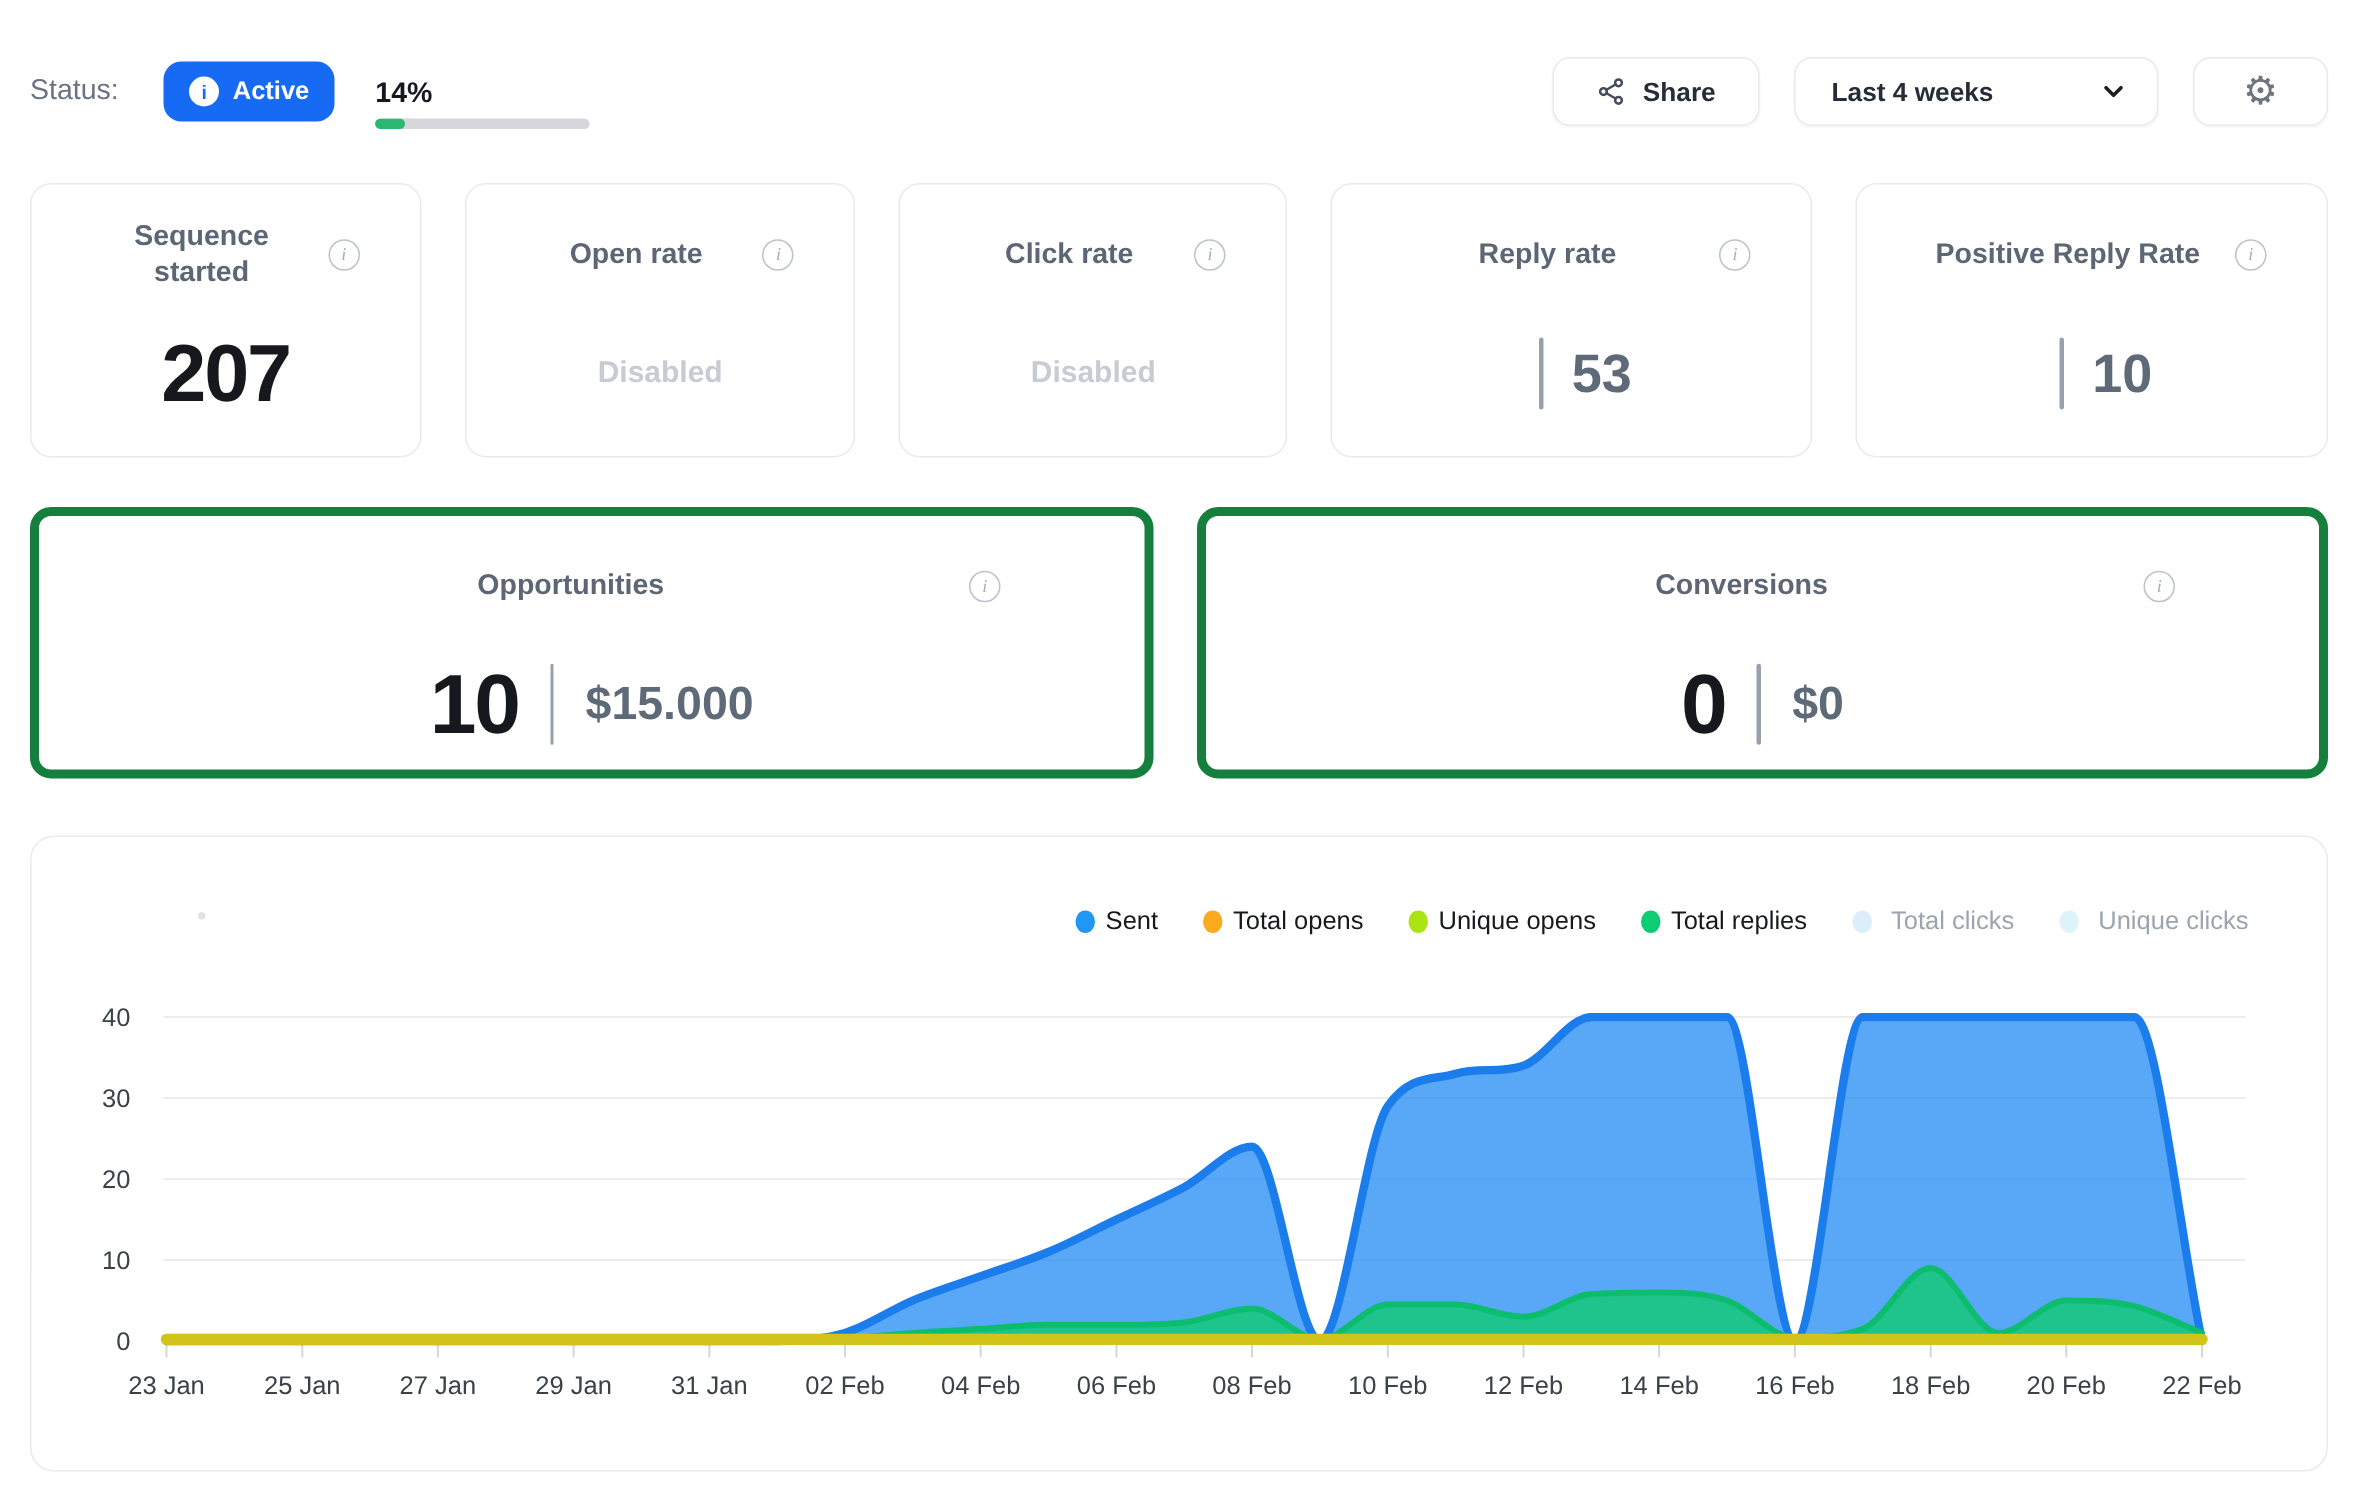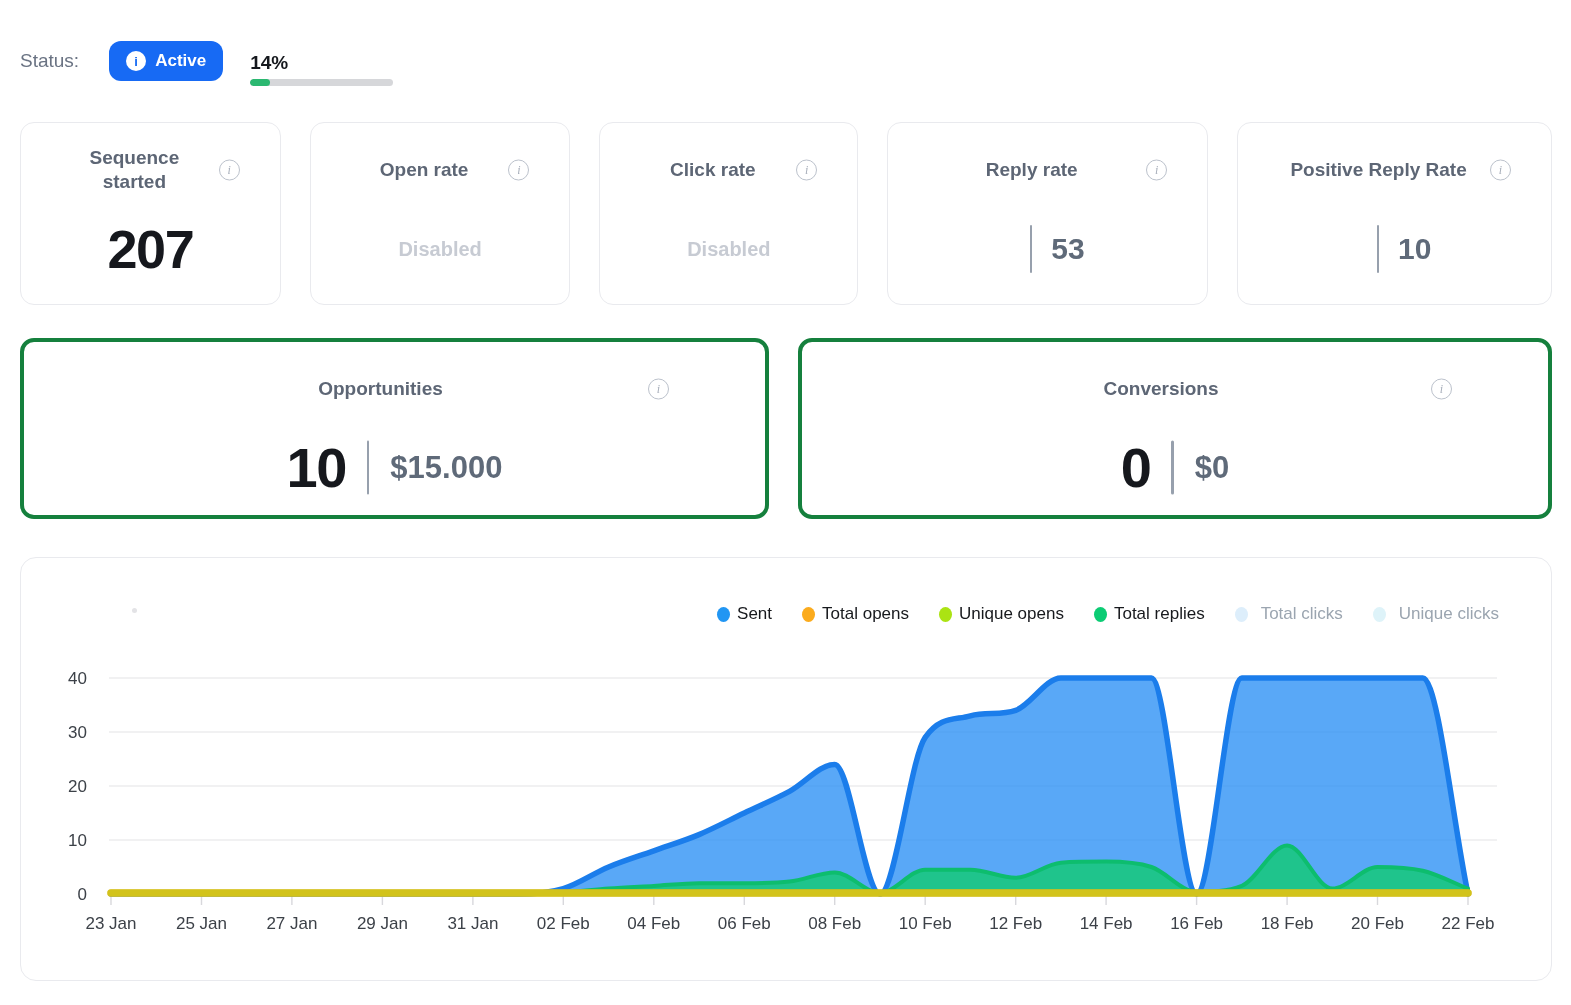--- a/index.html
+++ b/index.html
@@ -98,6 +98,29 @@
       </div>
     </div>
 
+    <div class="topbar-actions">
+      <button class="tb-btn share-btn">
+        <svg width="20" height="20" viewBox="0 0 24 24" fill="none" stroke="#454d5a" stroke-width="2" stroke-linecap="round">
+          <circle cx="18" cy="5" r="2.7"></circle>
+            <circle cx="6" cy="12" r="2.7"></circle>
+            <circle cx="18" cy="19" r="2.7"></circle>
+          <line x1="8.4" y1="10.6" x2="15.6" y2="6.4"></line>
+            <line x1="8.4" y1="13.4" x2="15.6" y2="17.6"></line>
+        </svg>
+        <span>Share</span>
+      </button>
+
+      <button class="tb-btn range-btn">
+        <span>Last 4 weeks</span>
+        <svg width="18" height="18" viewBox="0 0 18 18" fill="none" stroke="#1b2026" stroke-width="2.4" stroke-linecap="round" stroke-linejoin="round">
+          <polyline points="4,6.5 9,11.5 14,6.5"></polyline>
+        </svg>
+      </button>
+
+      <button class="tb-btn gear-btn">
+        <span class="gear-glyph">⚙︎</span>
+      </button>
+    </div>
   </header>
 
   <section class="stat-row">

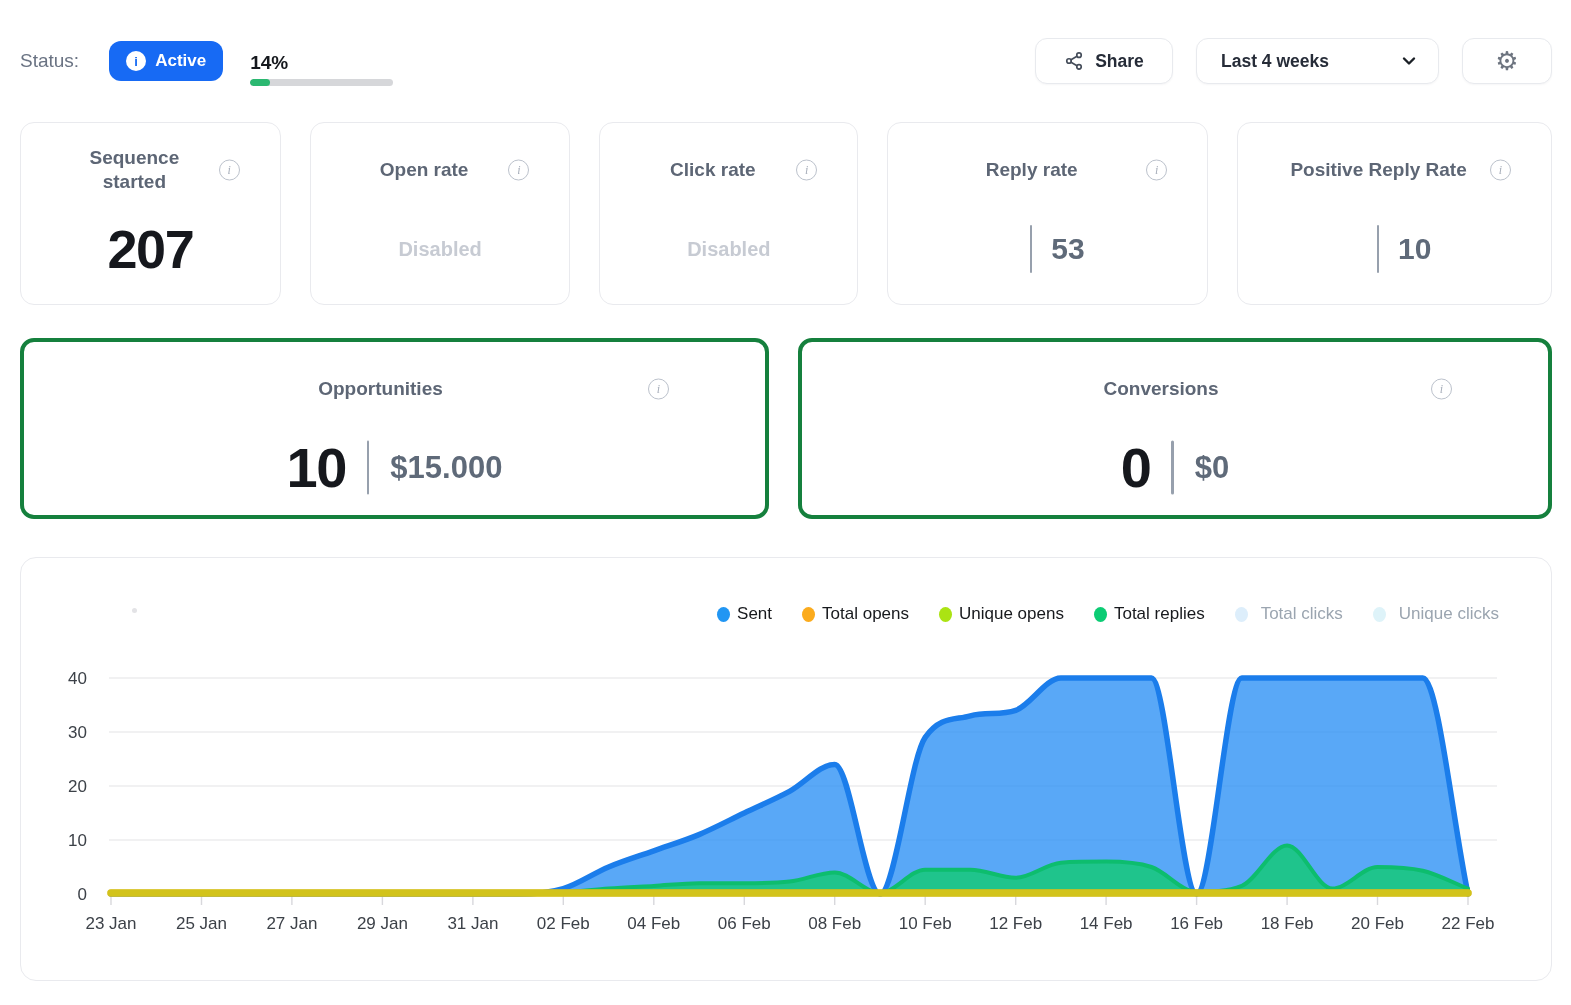--- a/index.html
+++ b/index.html
@@ -49,7 +49,7 @@
     display:flex; align-items:center; justify-content:center; }
   .big-num { font-size:54px; font-weight:800; color:#16181d; letter-spacing:-1.5px; }
   .v-sep { width:2.5px; height:48px; background:#97a0ad; border-radius:2px; margin:0 19px; }
-  .sub-num { font-size:30px; font-weight:700; color:#5f6a79; }
+  .sub-num { font-size:36px; font-weight:700; color:#5f6a79; }
   .disabled-text { font-size:20px; font-weight:700; color:#c7cbd3; }
 
   

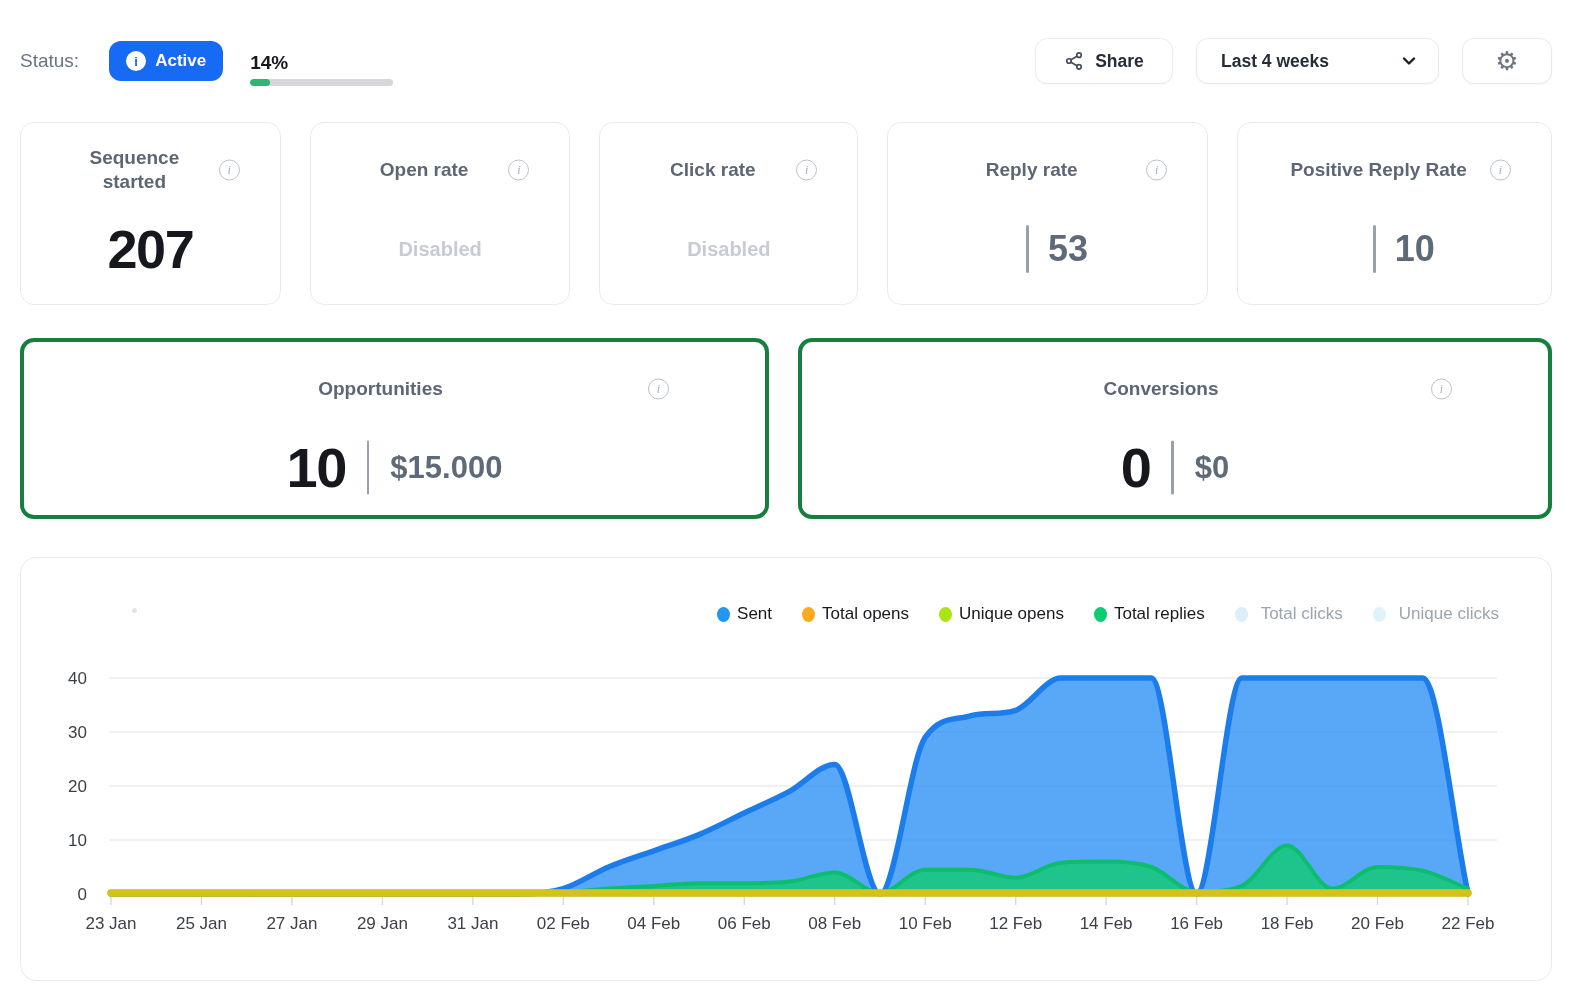--- a/index.html
+++ b/index.html
@@ -54,7 +54,7 @@
 
   
   .wide-row { margin-top:33px; display:grid; grid-template-columns:749fr 754fr; gap:29px; }
-  .wide-card { position:relative; height:181px; background:#ffffff; border:4px solid #15803d;
+  .wide-card { position:relative; height:181px; background:#ffffff; border:6px solid #15803d;
     border-radius:14px; }
   .wide-card .card-head { margin-top:35px; min-height:24px; }
   .wide-card .card-title { padding-right:28px; white-space:normal; }

